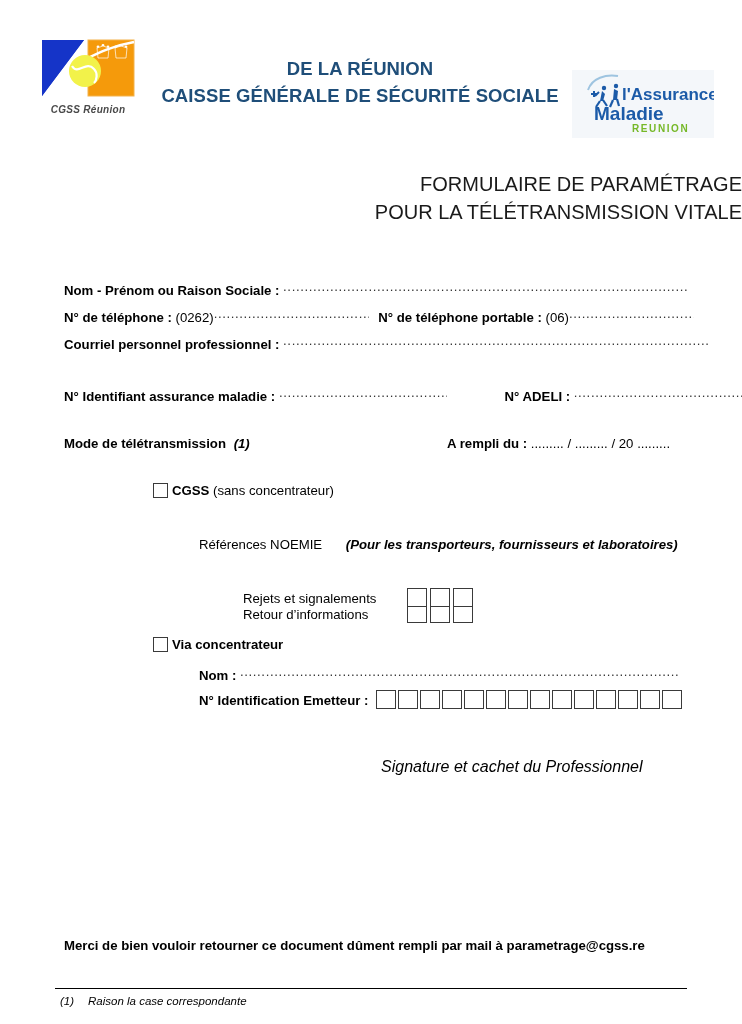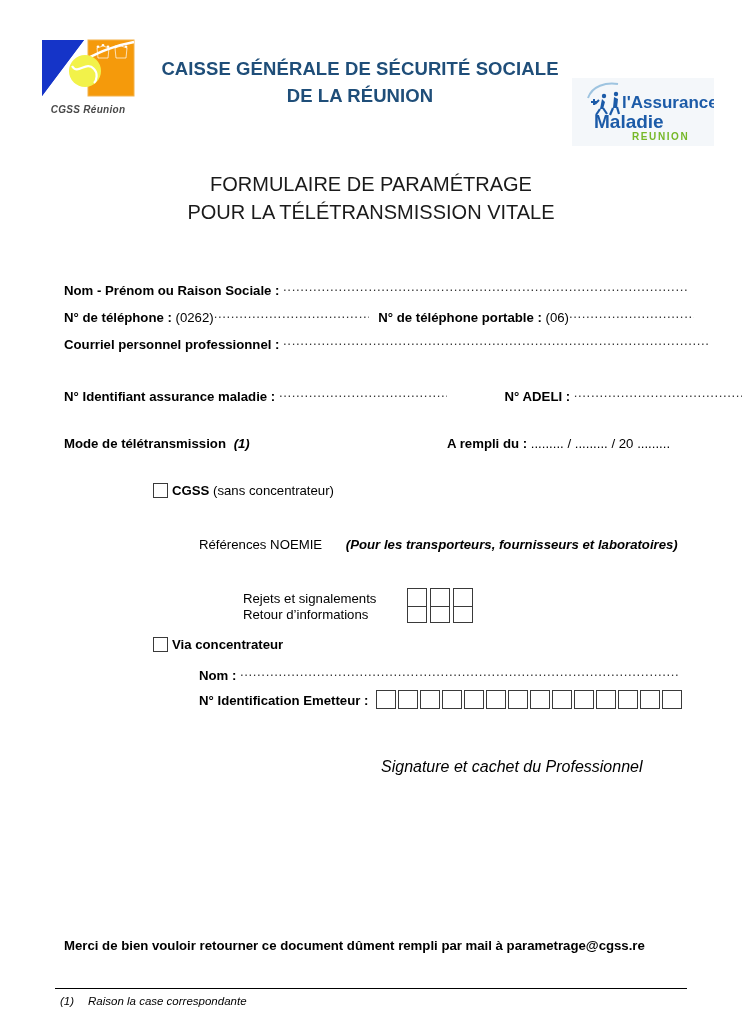--- a/index.html
+++ b/index.html
@@ -179,8 +179,8 @@
     </div>
 
     <div class="org-title">
+      <div>DE LA RÉUNION</div>
       <div>CAISSE GÉNÉRALE DE SÉCURITÉ SOCIALE</div>
-      <div>DE LA RÉUNION</div>
     </div>
 
     <div class="logo-am">

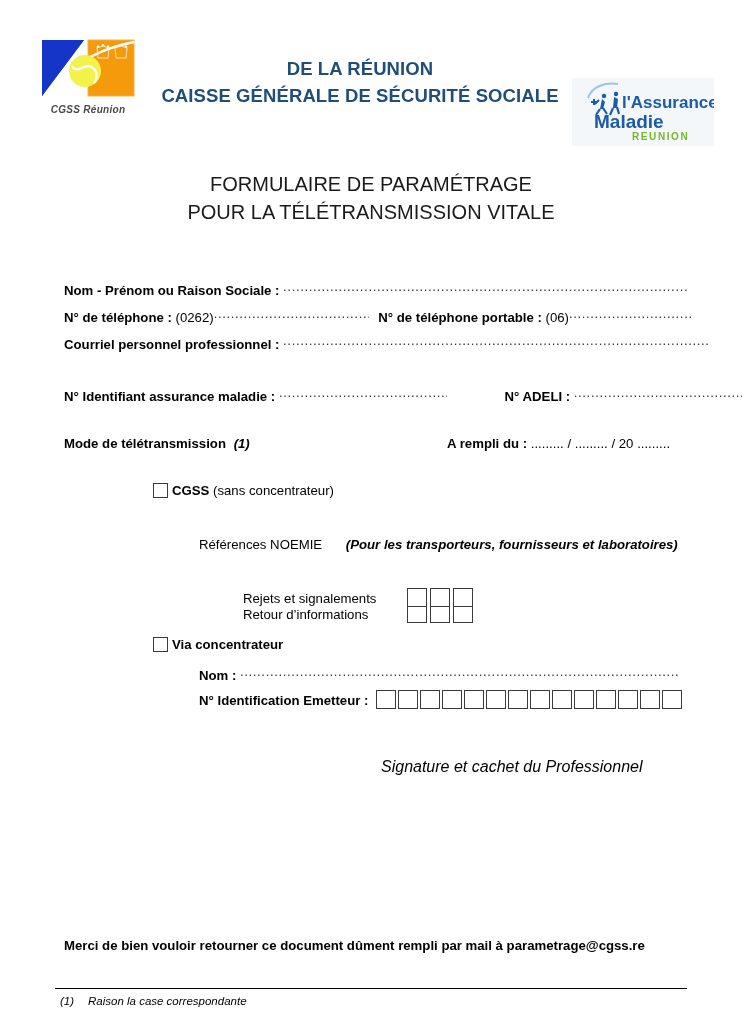--- a/index.html
+++ b/index.html
@@ -53,7 +53,7 @@
   }
 
   .logo-am {
-    position: absolute; left: 572px; top: 48px;
+    position: absolute; left: 572px; top: 40px;
     width: 142px; height: 68px;
     background: #a3a3a3;
     overflow: hidden;

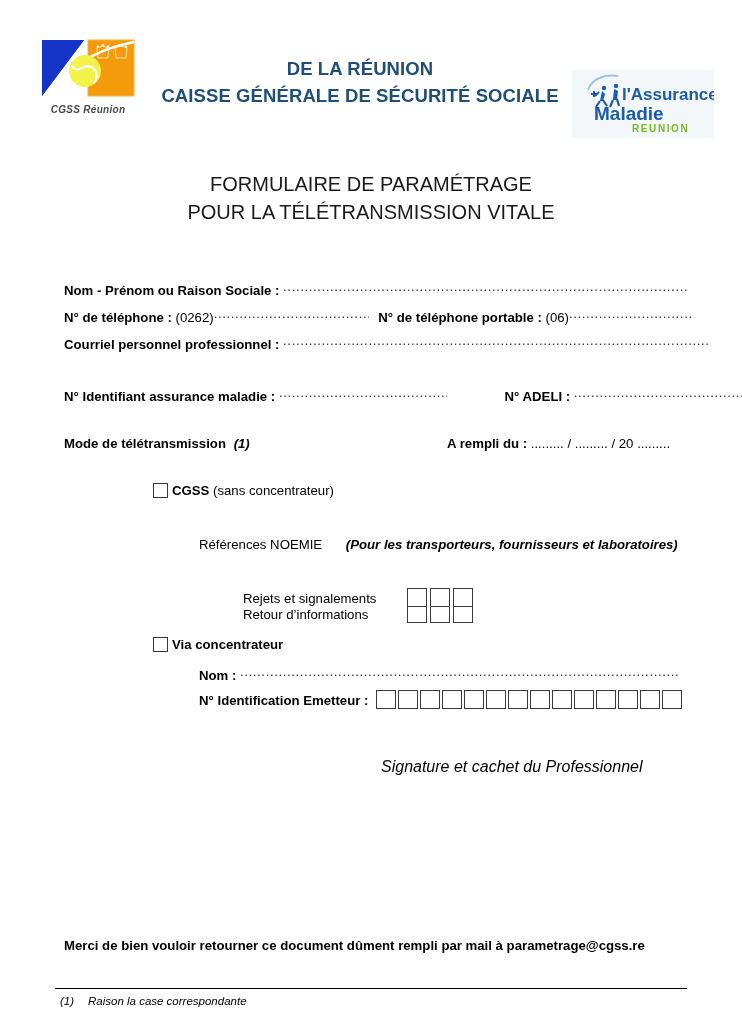--- a/index.html
+++ b/index.html
@@ -65,7 +65,7 @@
     position: absolute;
     left: 0; top: 170px;
     width: 742px;
-    text-align: center;
+    text-align: right;
     font-size: 20px;
     line-height: 28px;
     color: #1a1a1a;

